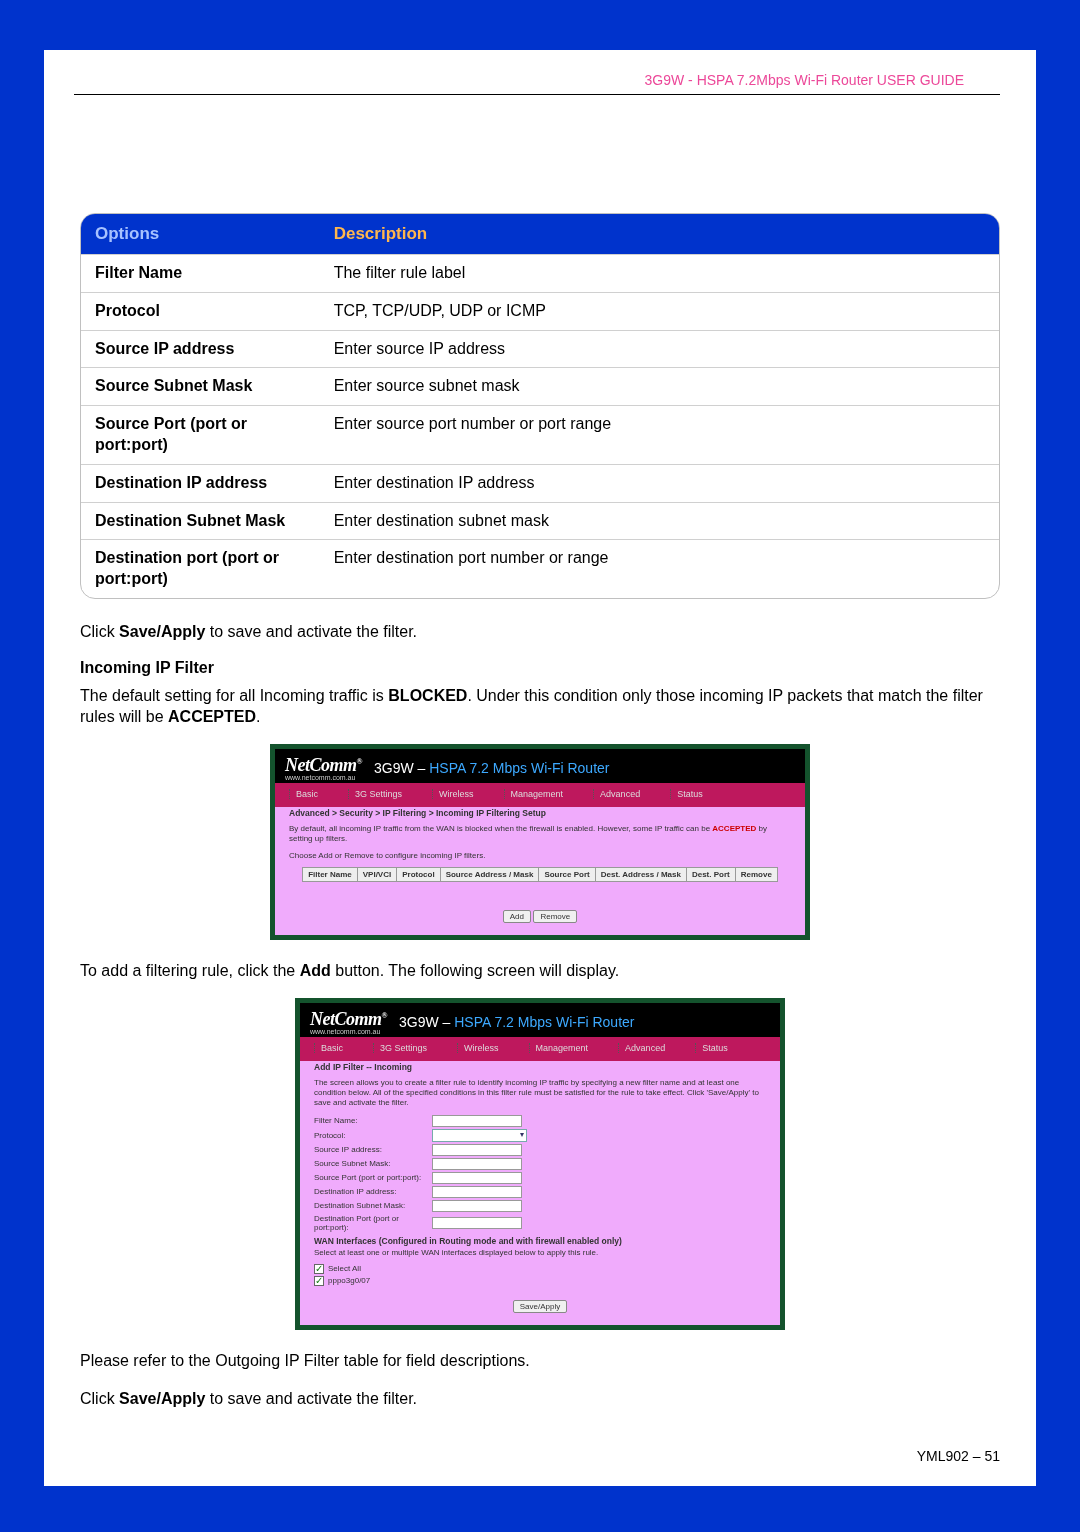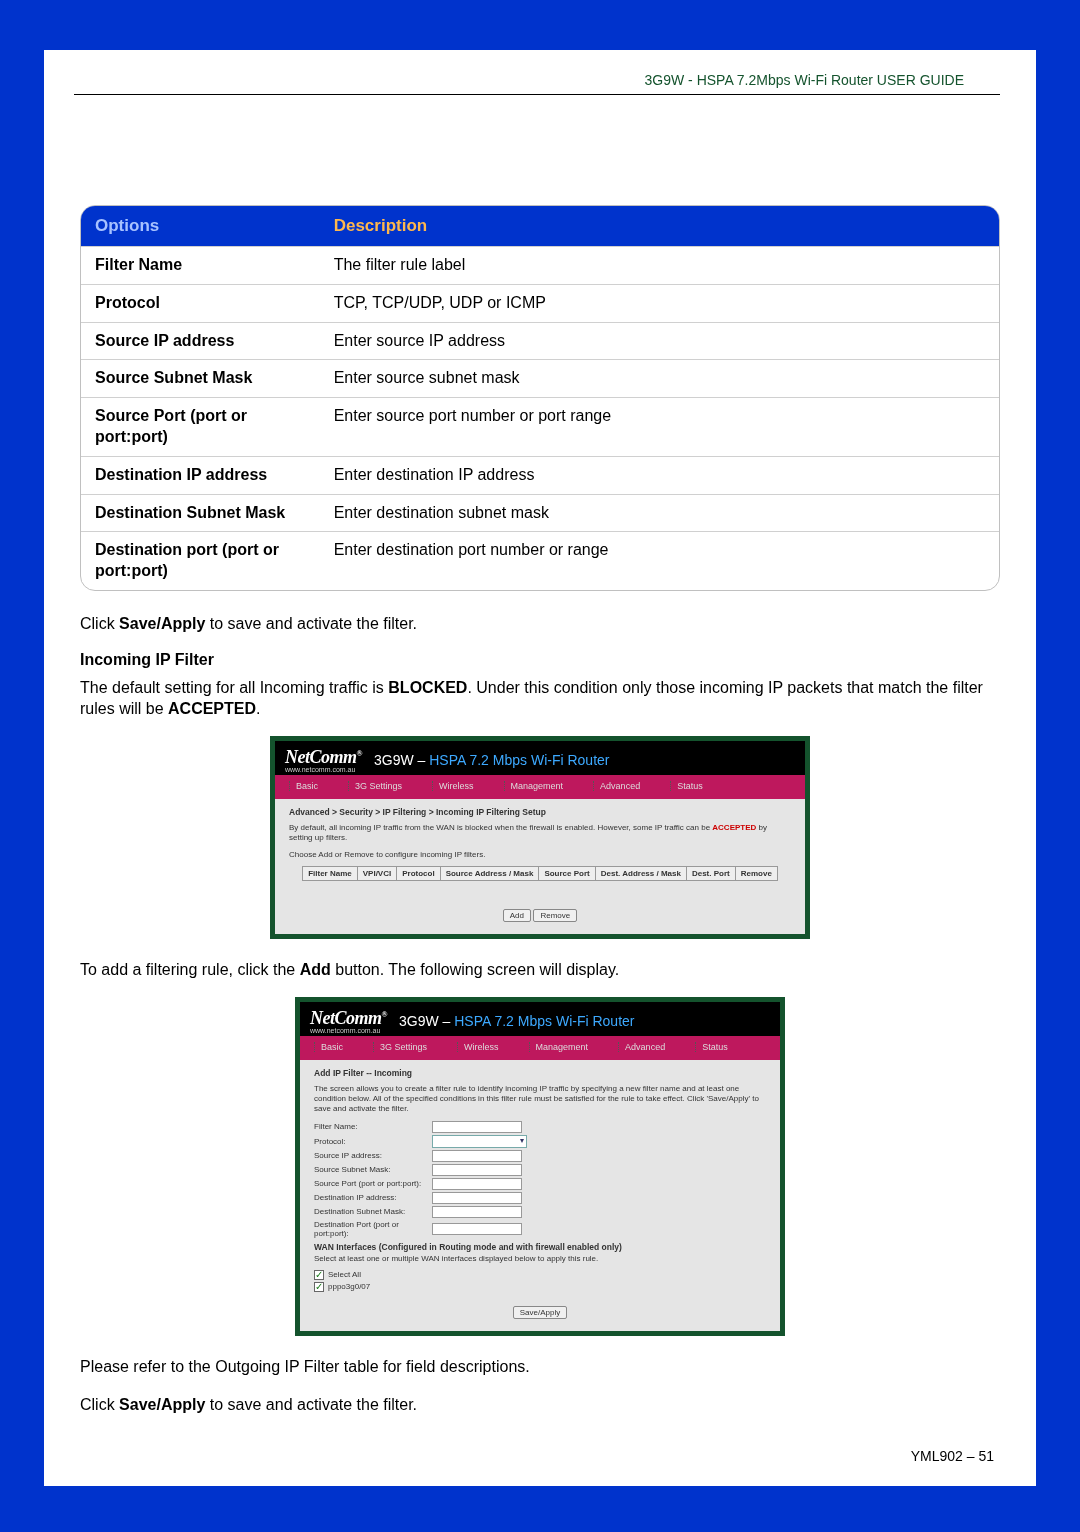--- a/index.html
+++ b/index.html
@@ -22,10 +22,10 @@
   .hdr-line {
     text-align: right;
     font-size: 14px;
-    color: #14532d;
+    color: #ec4899;
     padding: 22px 36px 6px 0;
     border-bottom: 1px solid #000;
-    margin: 0 36px 0 30px;
+    margin: 0 36px 8px 30px;
   }
   .content {
     padding: 110px 36px 0 36px;

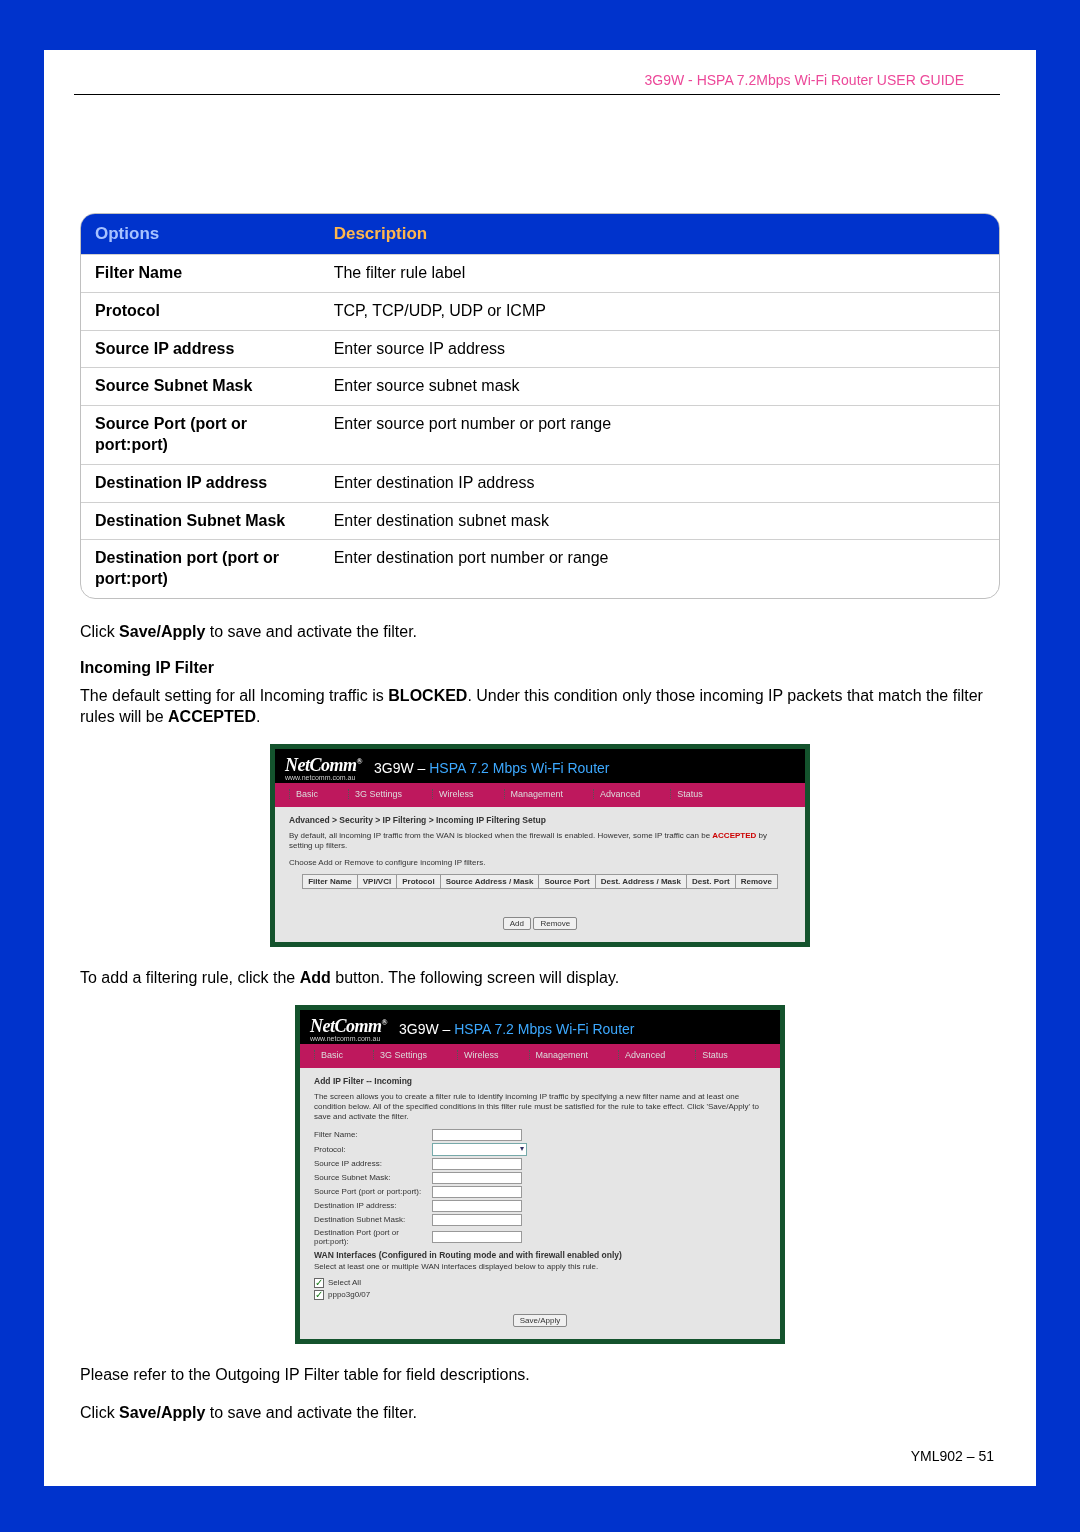--- a/index.html
+++ b/index.html
@@ -111,8 +111,8 @@
     padding-left: 6px;
   }
   .router-body {
-    padding: 8px 14px 12px 14px;
-    background: #e5e5e5;
+    padding: 1px 14px 12px 14px;
+    background: #f0abfc;
   }
   .crumb { font-size: 8.5px; font-weight: bold; margin-bottom: 6px; }
   .tiny { font-size: 8px; line-height: 1.3; margin-bottom: 6px; }

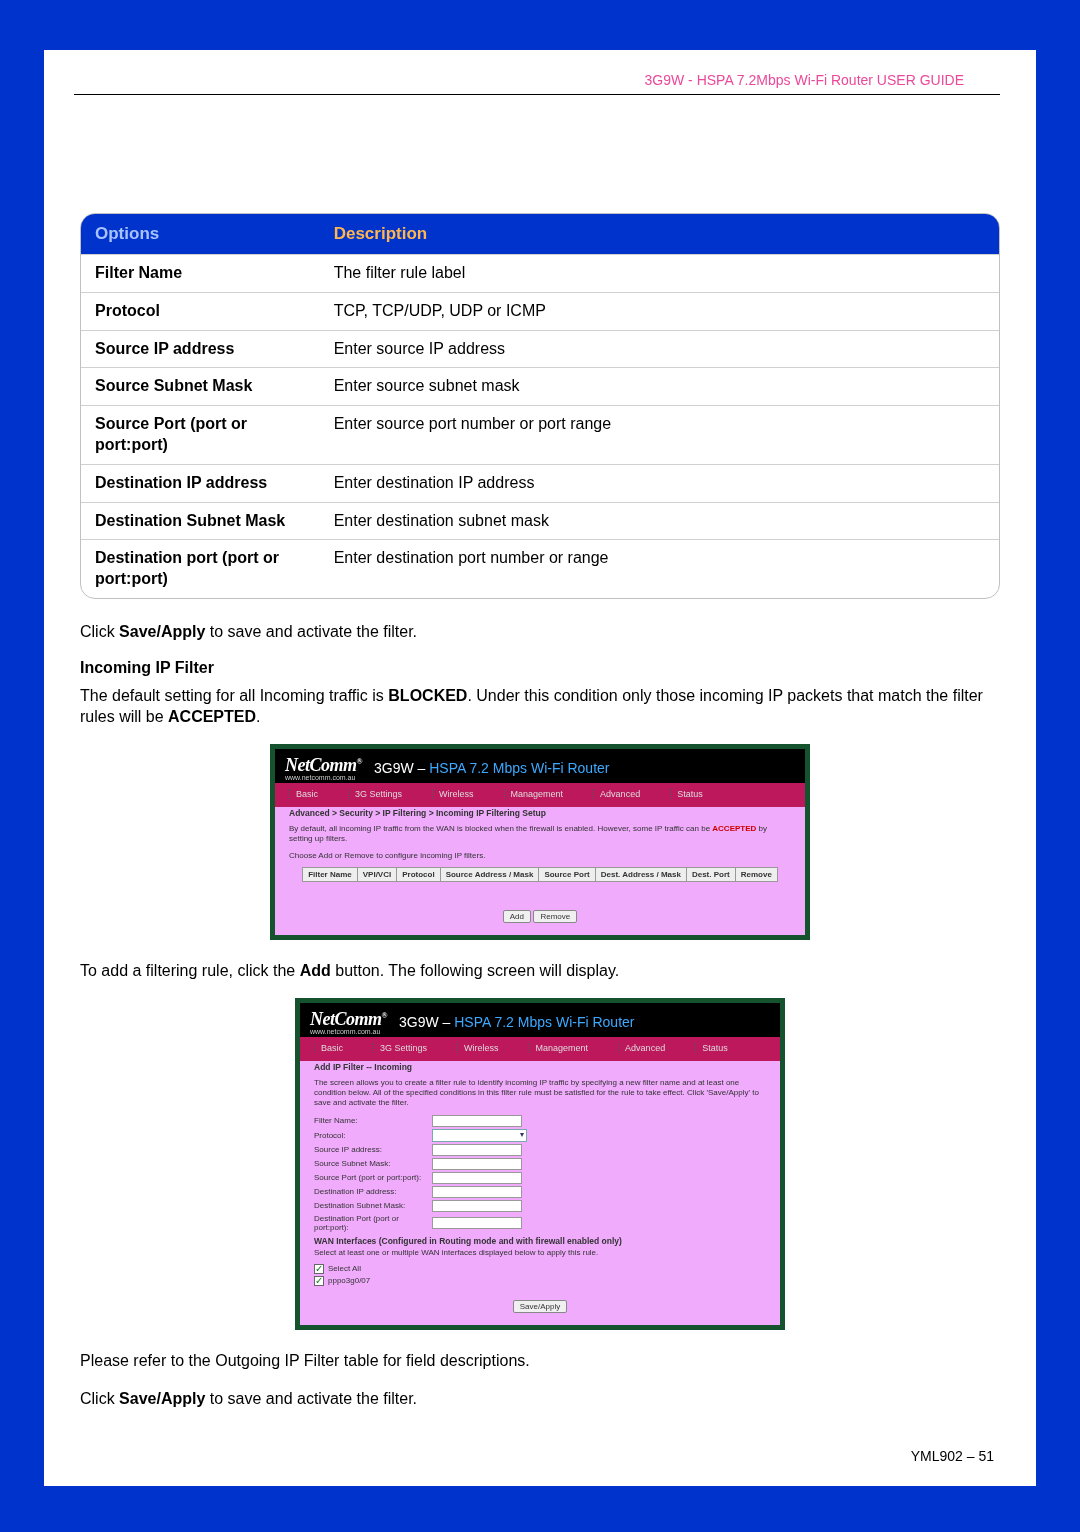--- a/index.html
+++ b/index.html
@@ -189,7 +189,7 @@
   .footer-pg {
     position: absolute;
     bottom: 22px;
-    right: 42px;
+    right: 36px;
     font-size: 14px;
   }
 </style>

